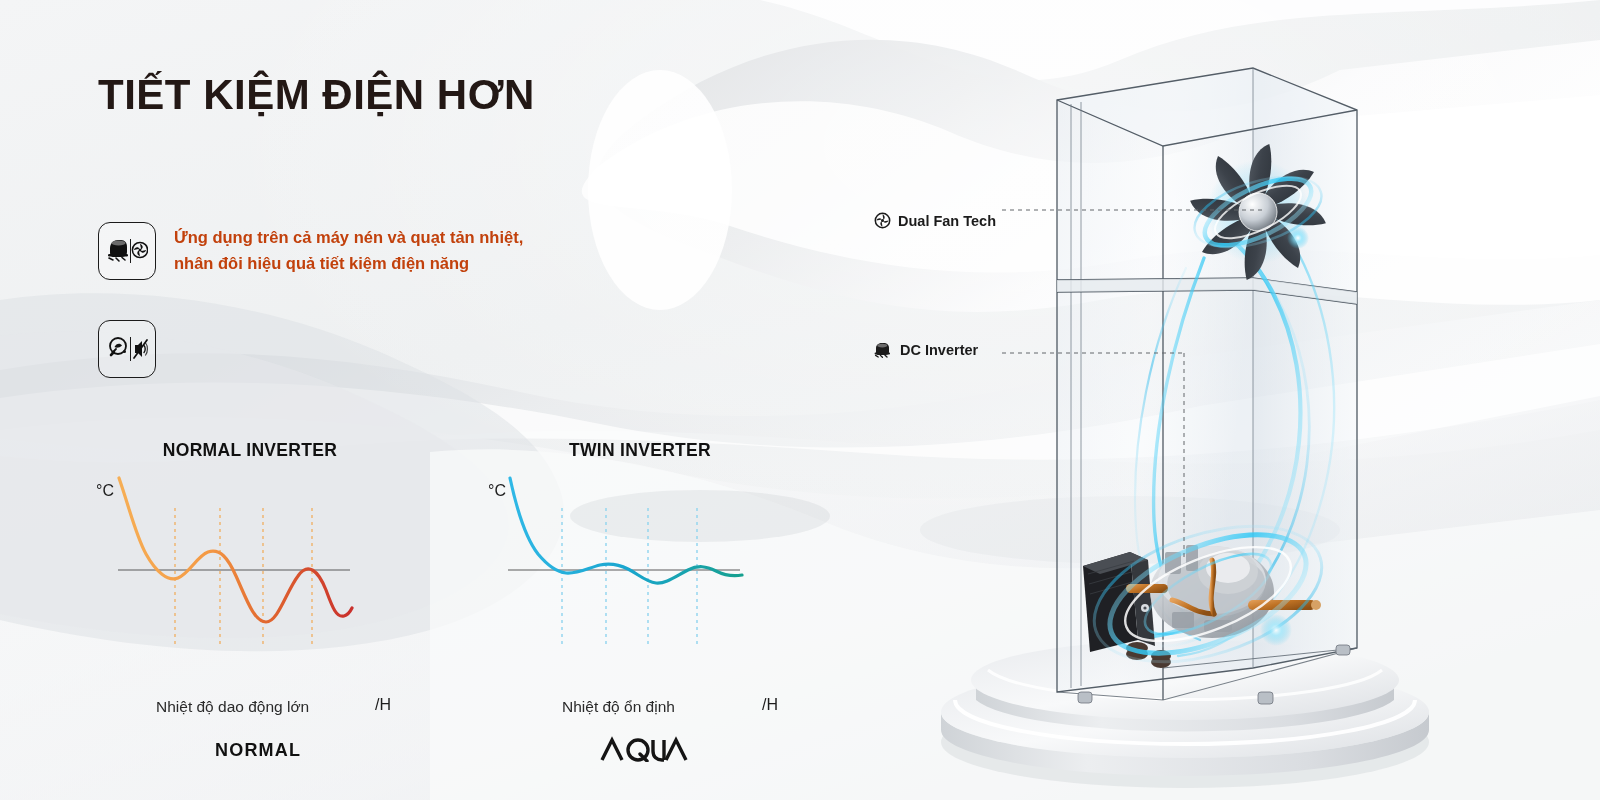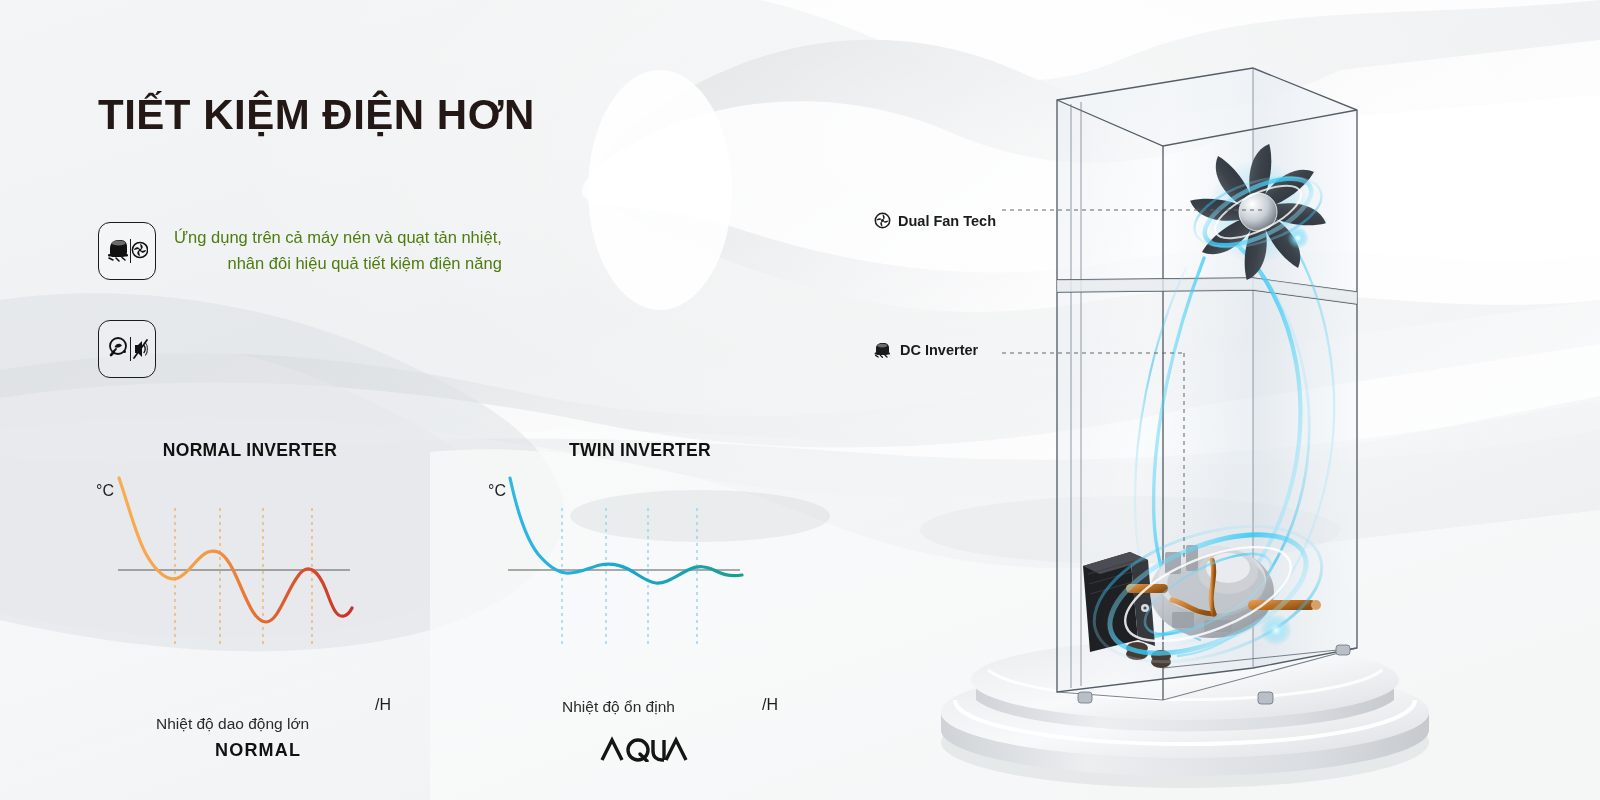--- a/index.html
+++ b/index.html
@@ -19,7 +19,7 @@
   .page-title {
     position:absolute; left:98px; top:72px;
     font-size:42px; font-weight:bold; letter-spacing:0.5px;
-    color:#231815; line-height:1.1; white-space:nowrap;margin-top:20px;
+    color:#231815; line-height:1.1; white-space:nowrap;
   }
   .page-subtitle {
     position:absolute; left:98px; top:130px;

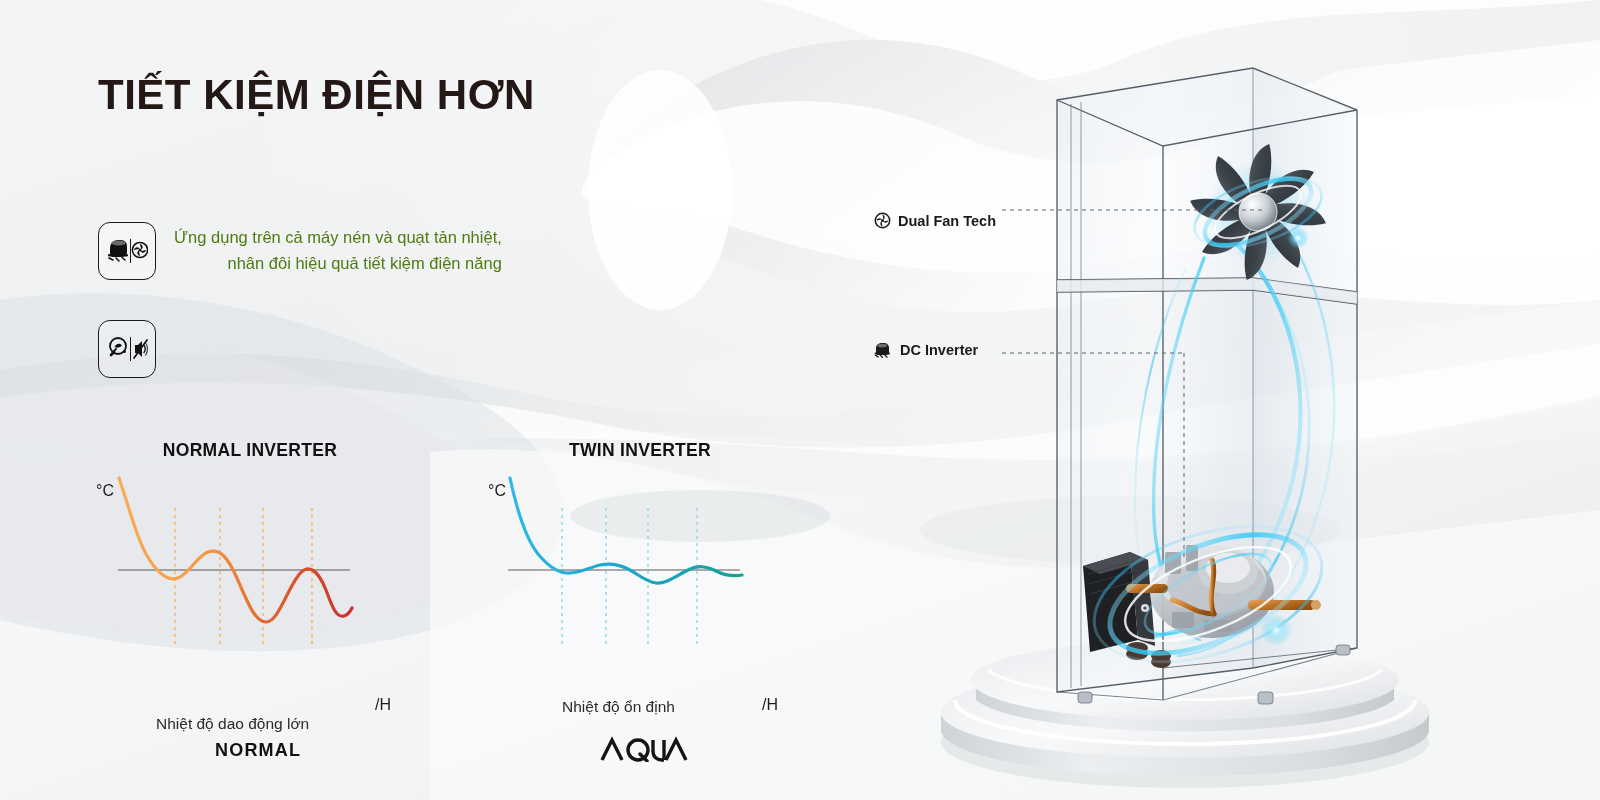--- a/index.html
+++ b/index.html
@@ -40,9 +40,8 @@
   .icon-box svg { display:block; }
 
   .feat-text {
-    font-size:16.5px; font-weight:normal; color:#4d7c0f; line-height:1.55;
+    font-size:16.5px; font-weight:bold; color:#c2410c; line-height:1.55;
     white-space:pre-line;
-    text-align:right;
   }
 
   

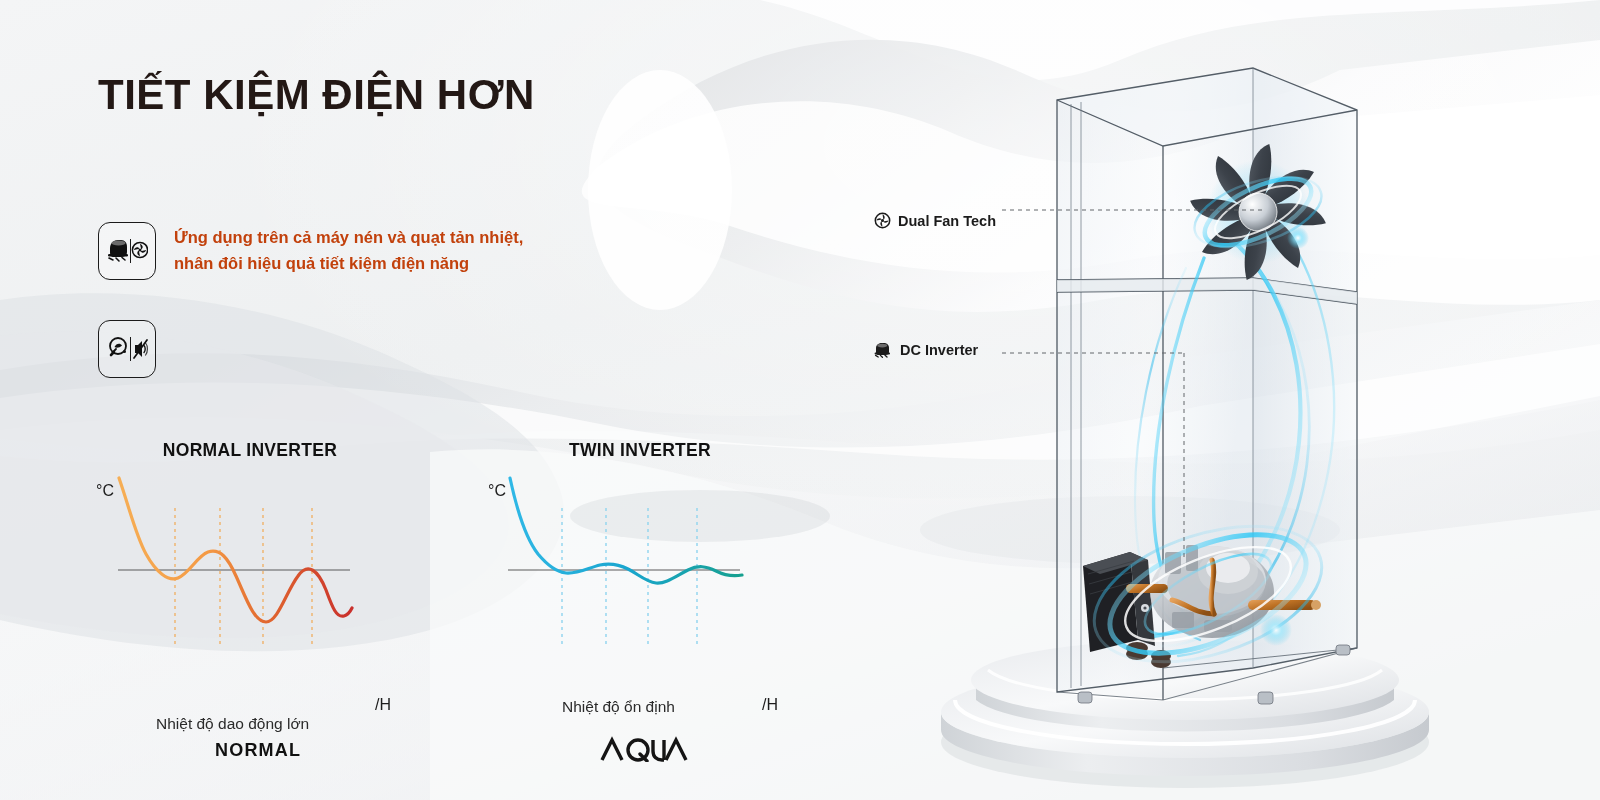--- a/index.html
+++ b/index.html
@@ -422,7 +422,7 @@
                C208,92 218,100 226,120 C232,136 236,148 244,146 C248,145 250,142 252,138" fill="none" stroke="url(#curveNormal)" stroke-width="3.2" stroke-linecap="round"></path>
     </svg>
 
-    <div class="axis-caption" style="left:56px; top:275px;">Nhiệt độ dao động lớn</div>
+    <div class="axis-caption" style="left:56px; top:258px;">Nhiệt độ dao động lớn</div>
     <div class="per-hour" style="left:275px; top:256px;">/H</div>
     <div class="brand-label" style="left:115px; top:300px;">NORMAL</div>
   </div>

